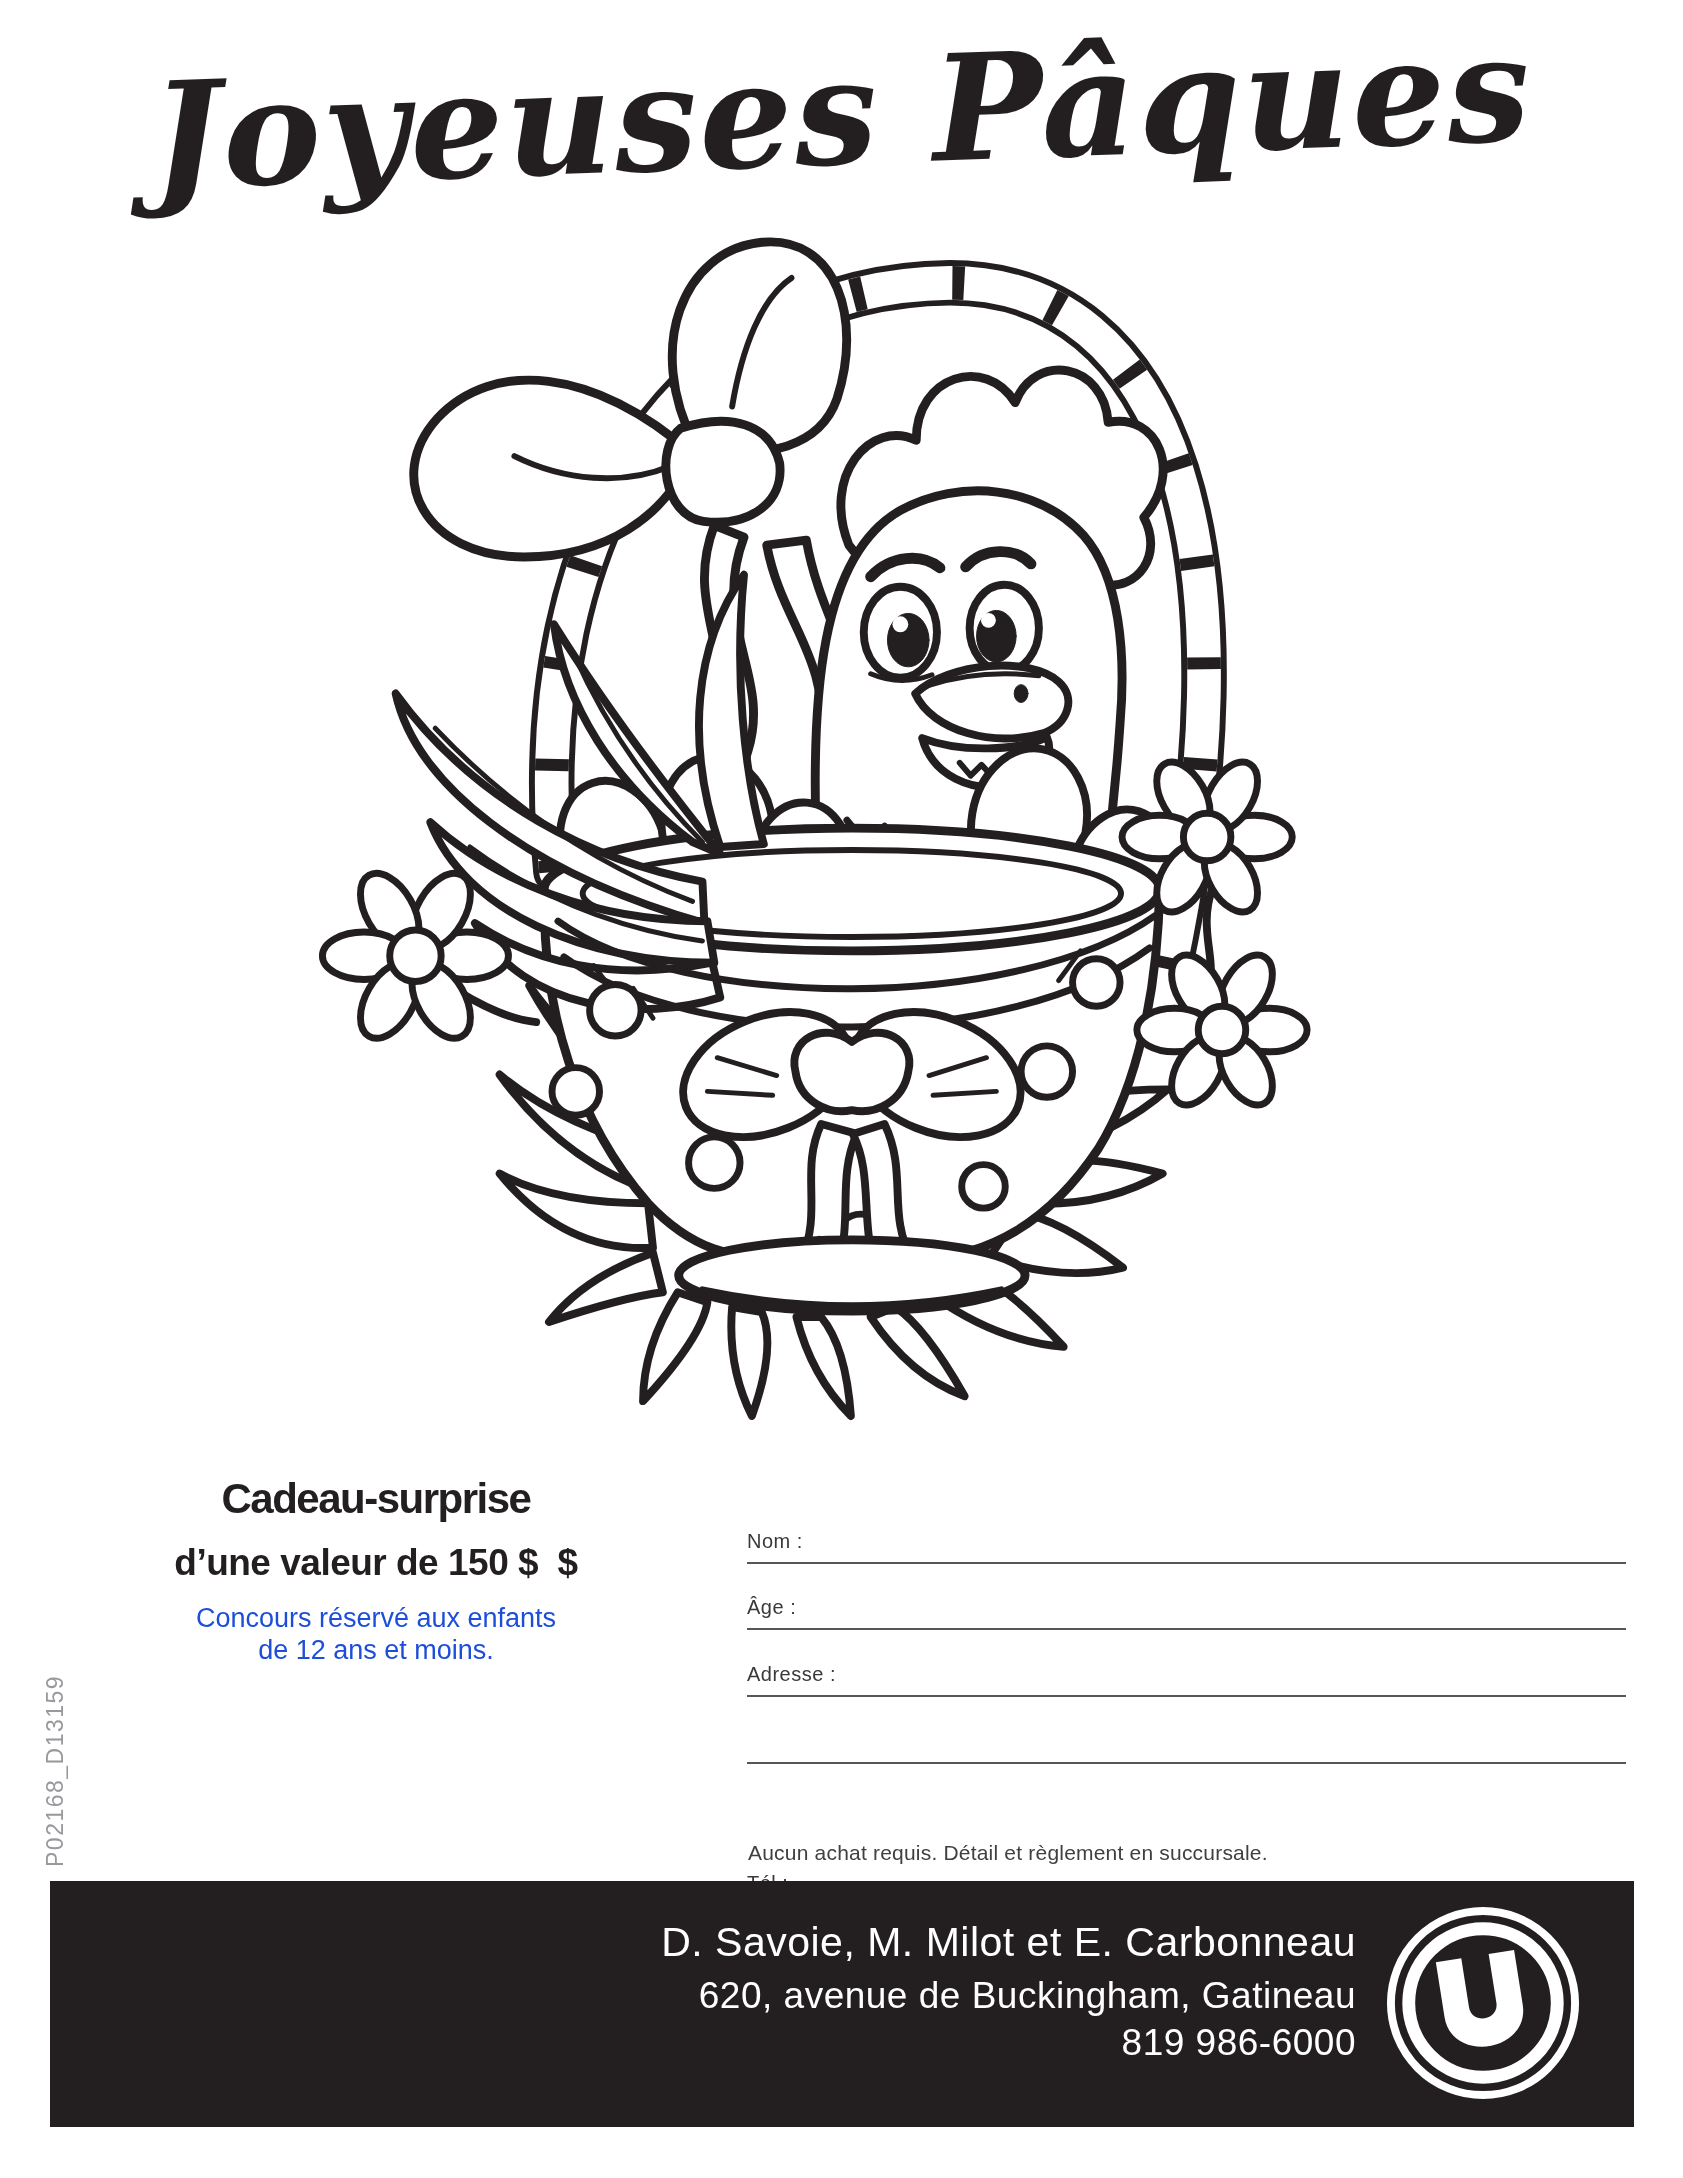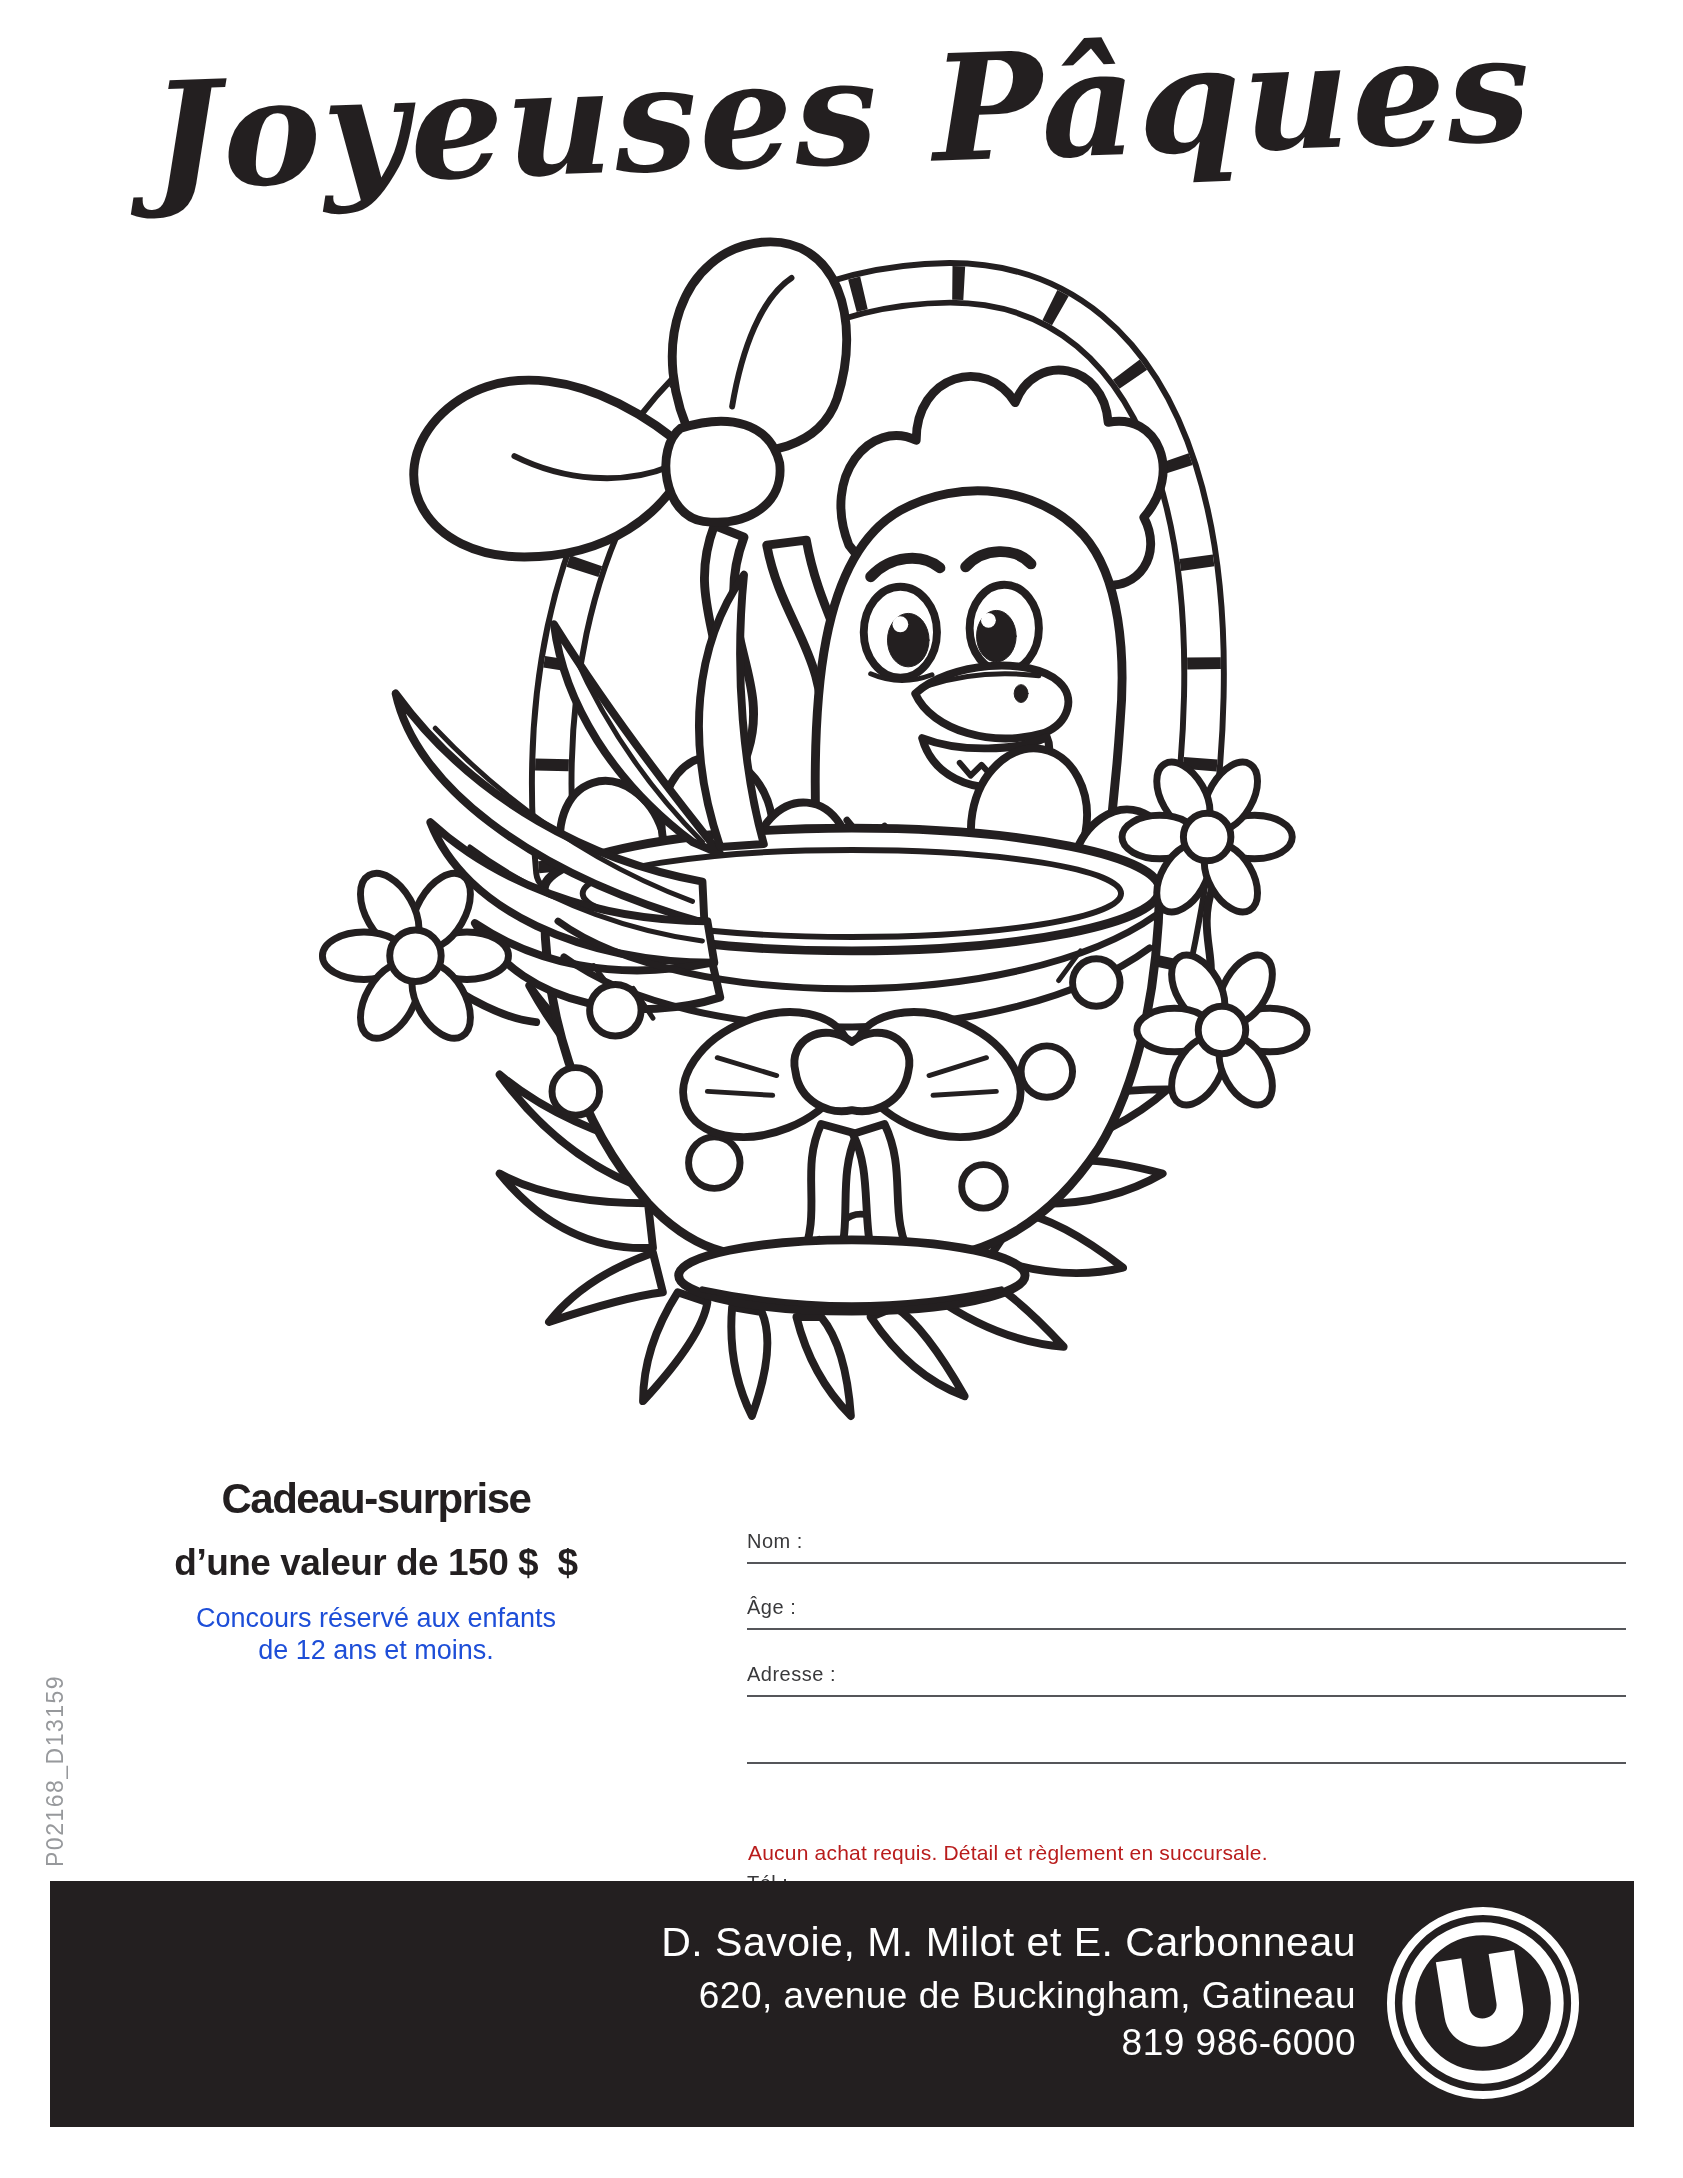--- a/index.html
+++ b/index.html
@@ -31,7 +31,7 @@
          display:flex;align-items:flex-end;}
   .field .lbl{font-size:20px;color:#39393b;padding-bottom:9px;letter-spacing:0.5px;text-align:right;}
   .f0{top:1512px;} .f1{top:1578px;} .f2{top:1645px;} .f3{top:1712px;} .f4{top:1854px;}
-  .disclaimer{position:absolute;left:748px;top:1841px;font-size:21px;color:#b91c1c;letter-spacing:0.2px;}
+  .disclaimer{position:absolute;left:748px;top:1841px;font-size:21px;color:#404040;letter-spacing:0.2px;}
 
   
   .footer-bar{position:absolute;left:50px;top:1881px;width:1584px;height:246px;background:#231f20;}

